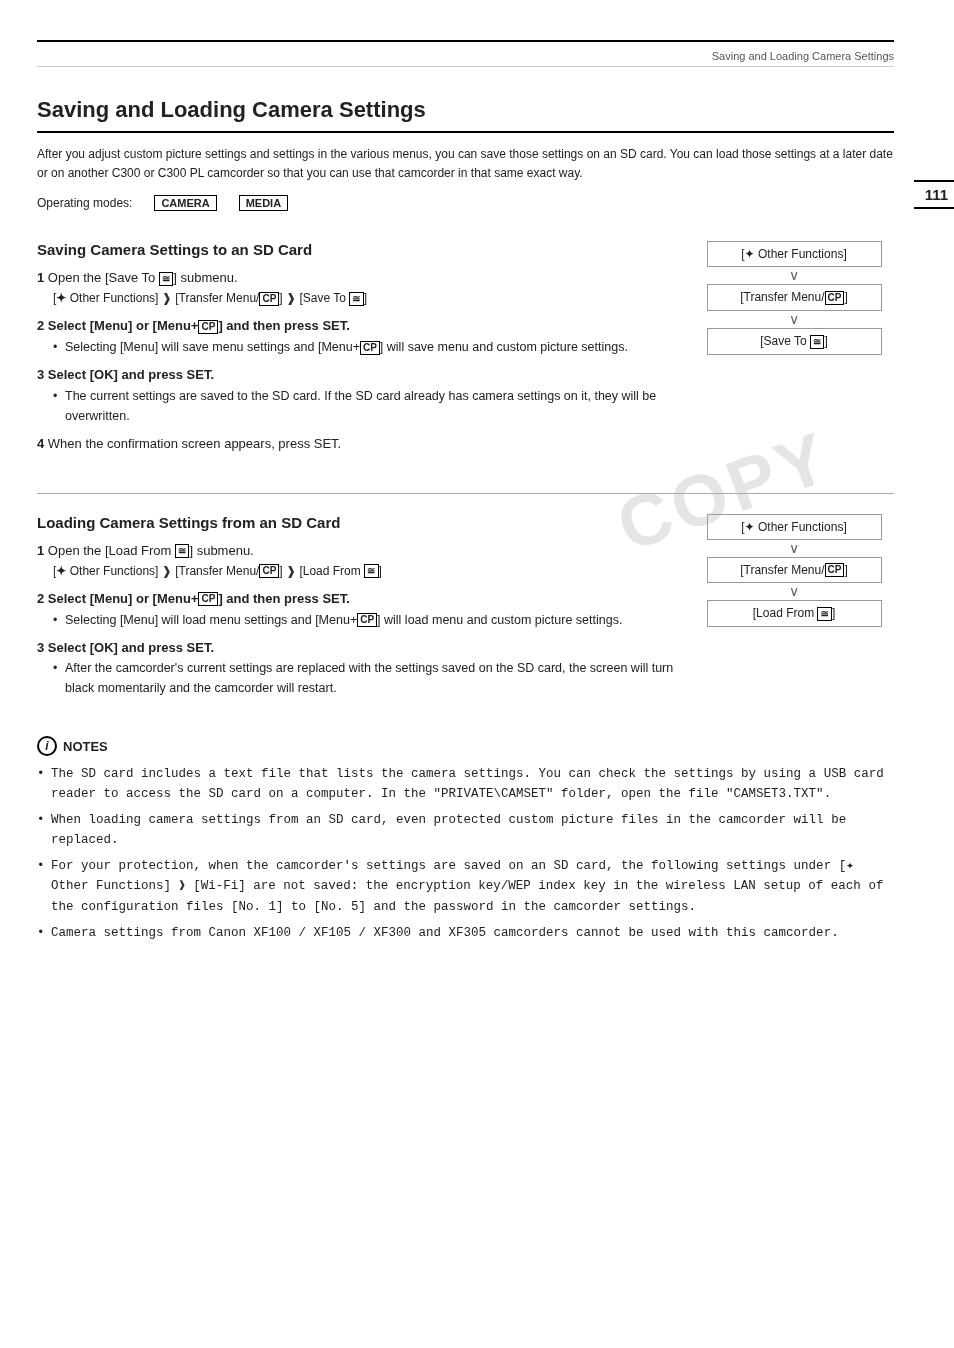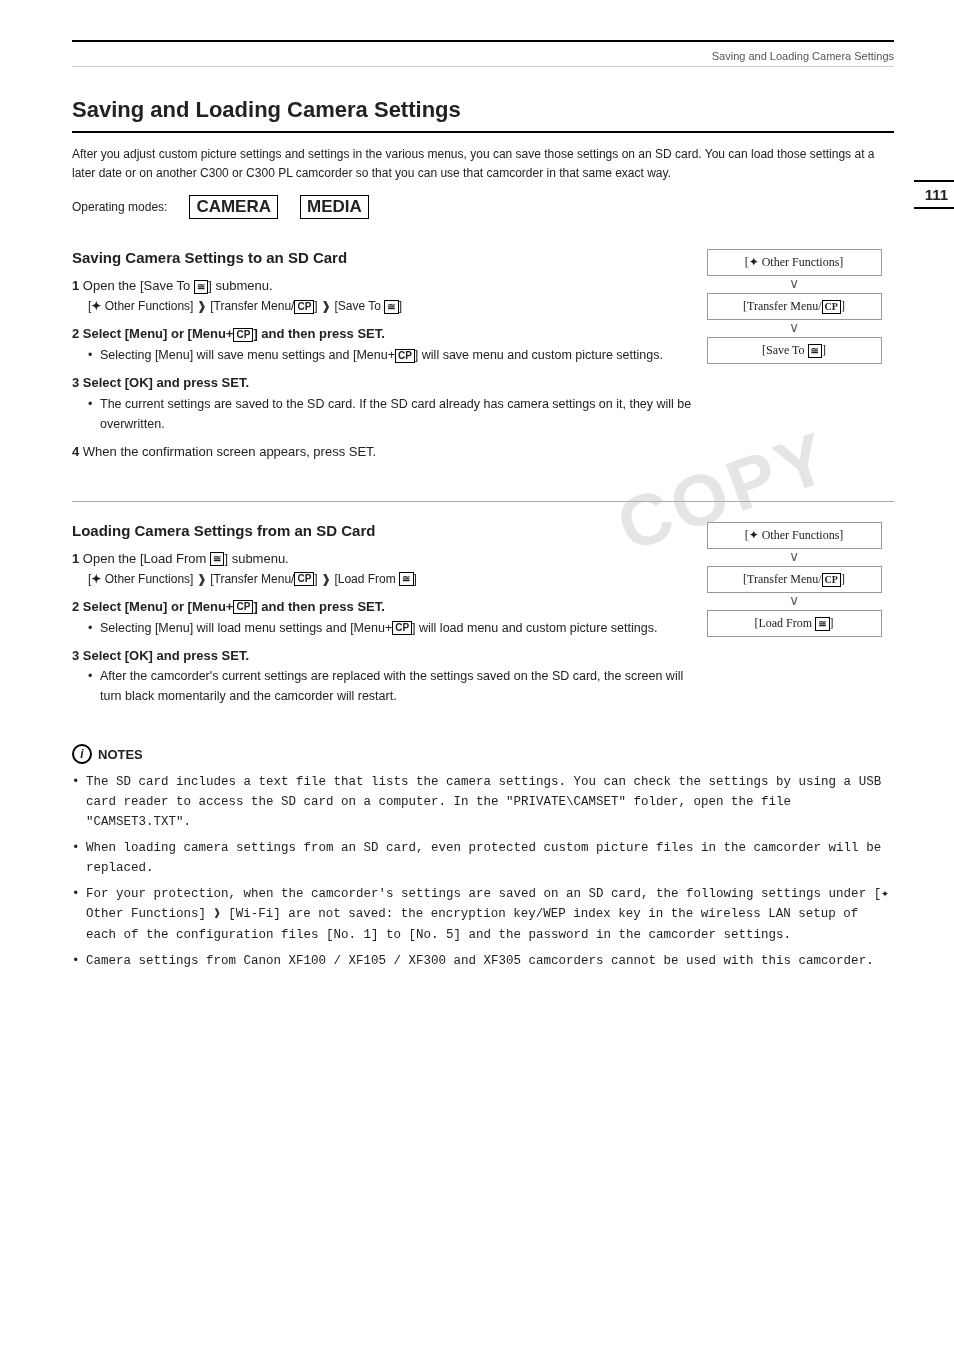--- a/index.html
+++ b/index.html
@@ -13,7 +13,7 @@
       position: relative;
     }
     .page {
-      padding: 40px 60px 60px 72px;
+      padding: 40px 60px 60px 37px;
       position: relative;
     }
     .top-rule {

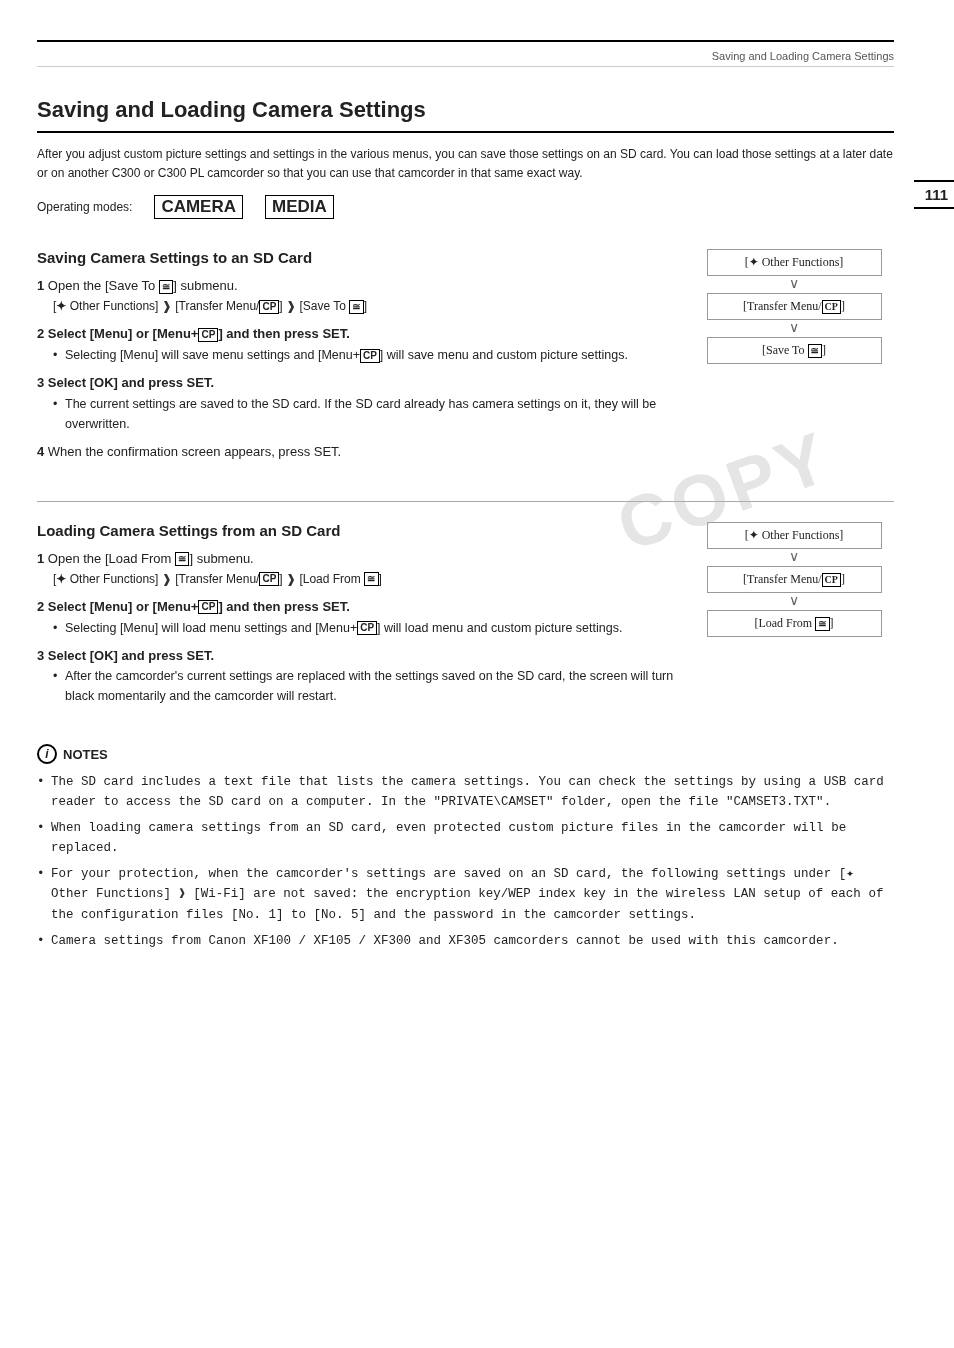--- a/index.html
+++ b/index.html
@@ -62,7 +62,7 @@
     .mode-badge {
       border: 1px solid #000;
       padding: 1px 6px;
-      font-size: 17px;
+      font-size: 11px;
       font-weight: bold;
     }
     .section-block {

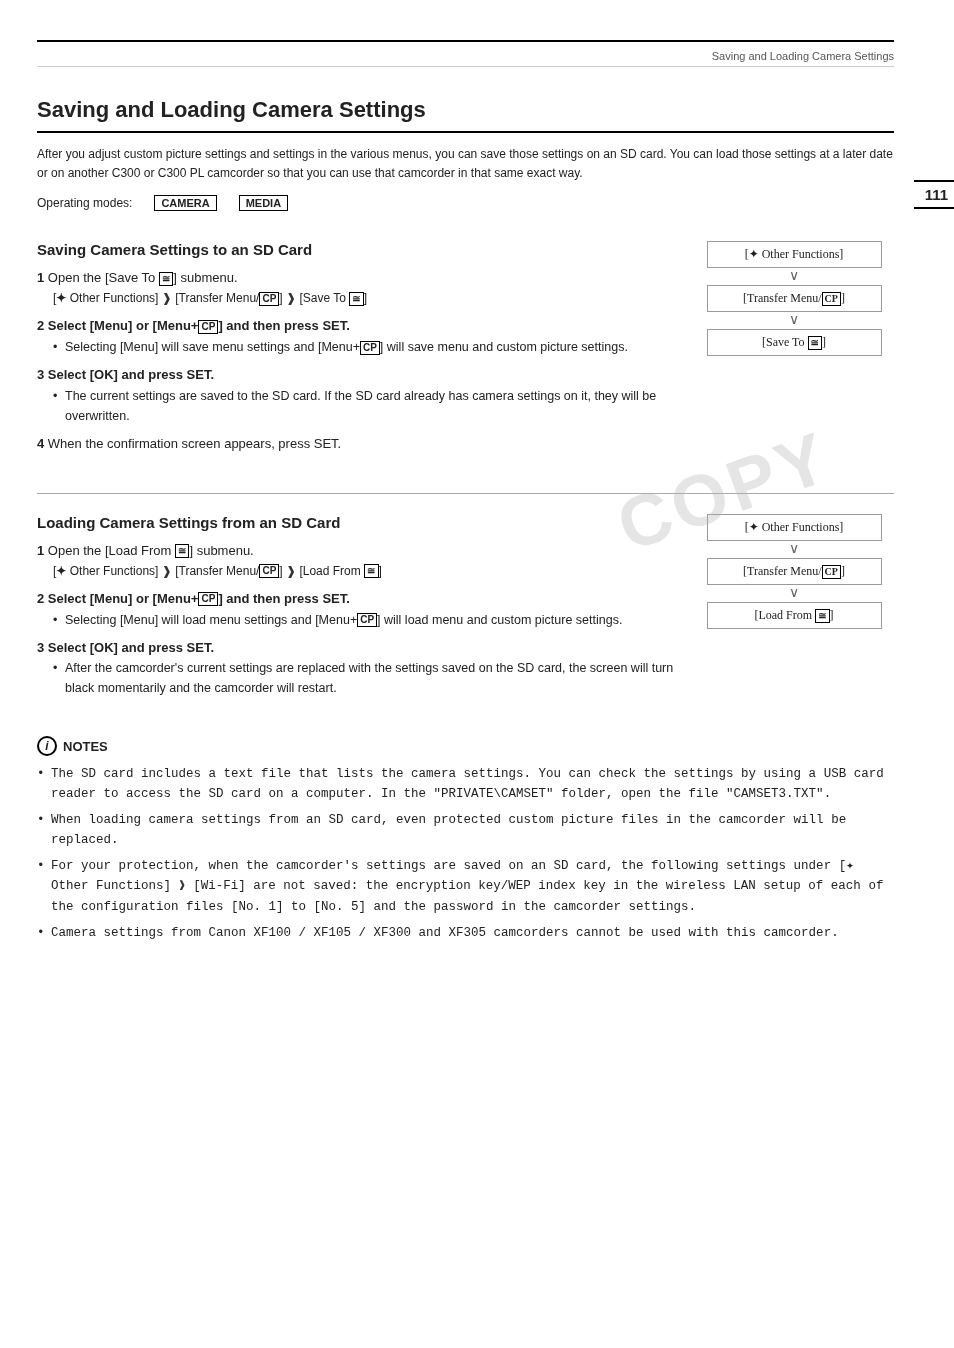--- a/index.html
+++ b/index.html
@@ -130,7 +130,6 @@
       flex-direction: column;
       align-items: center;
       gap: 0;
-      font-family: Liberation Serif, serif;
     }
     .menu-box {
       border: 1px solid #999;

